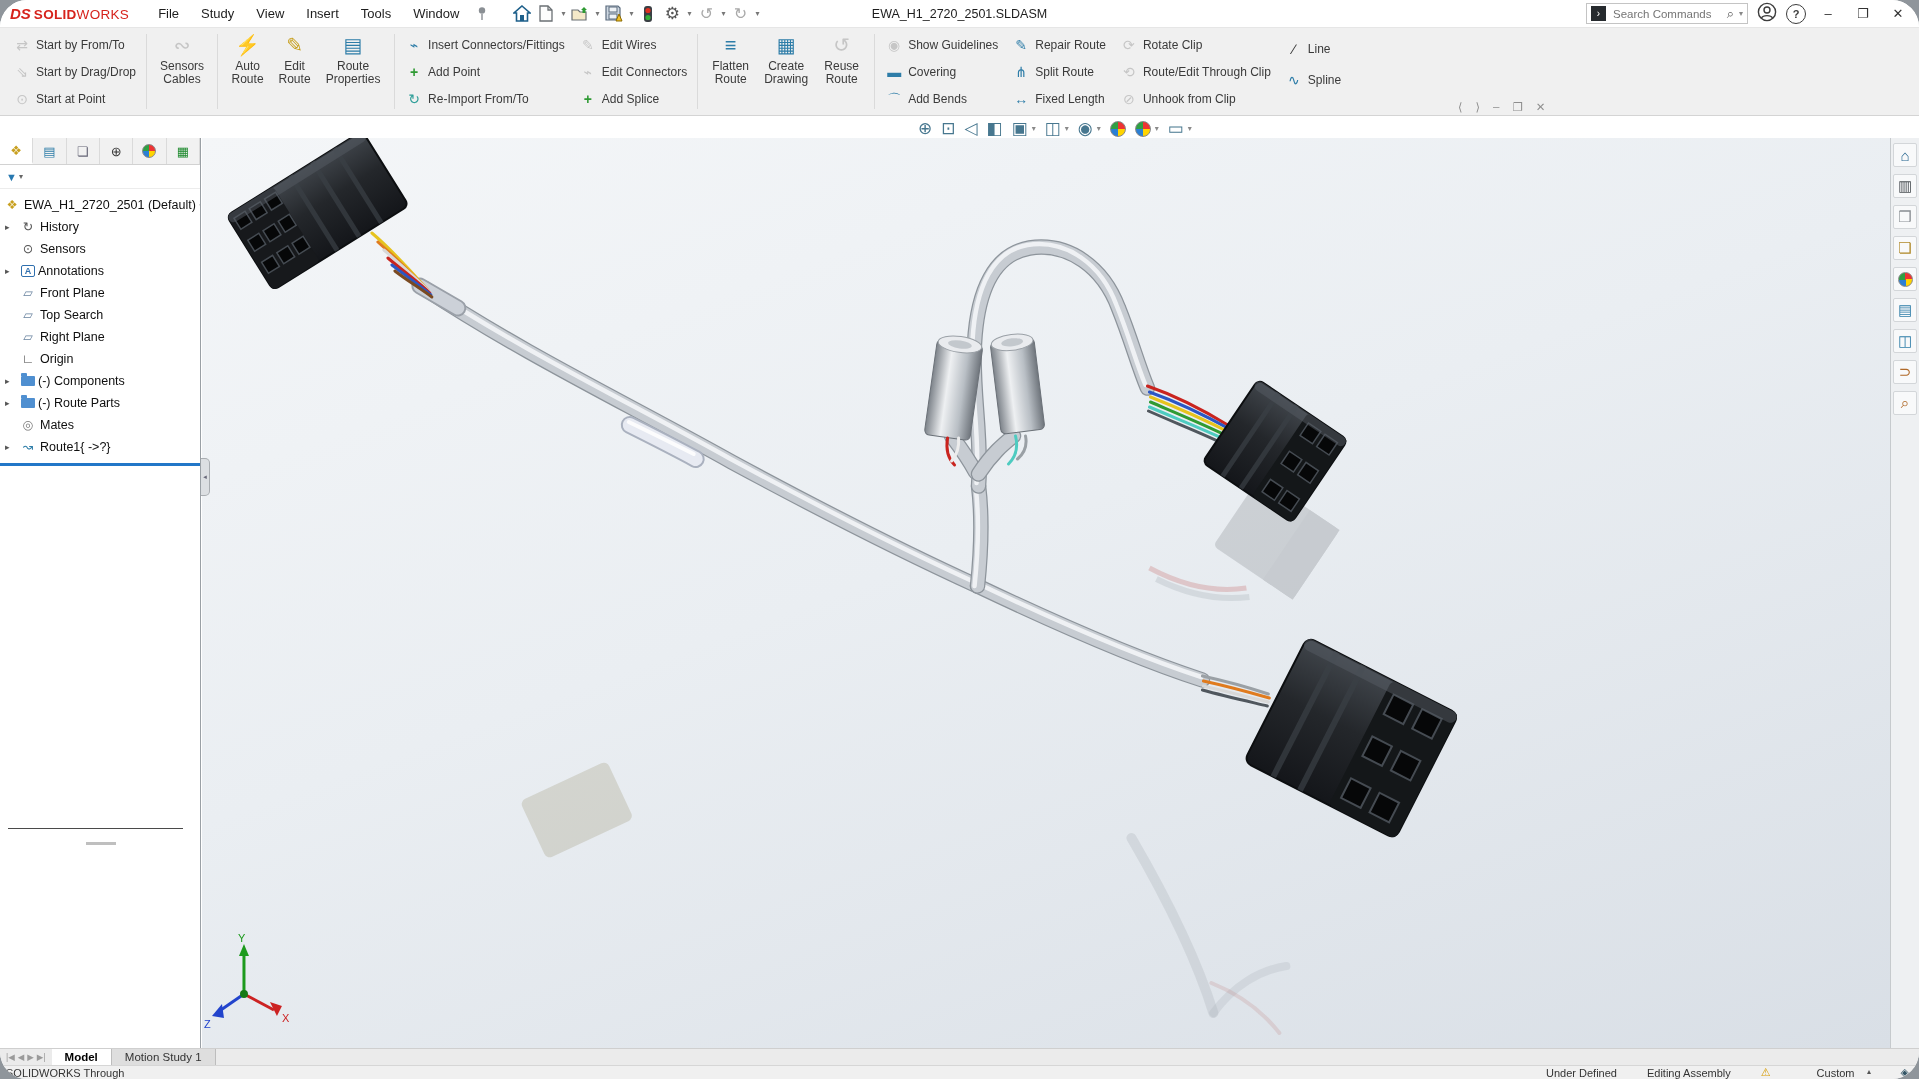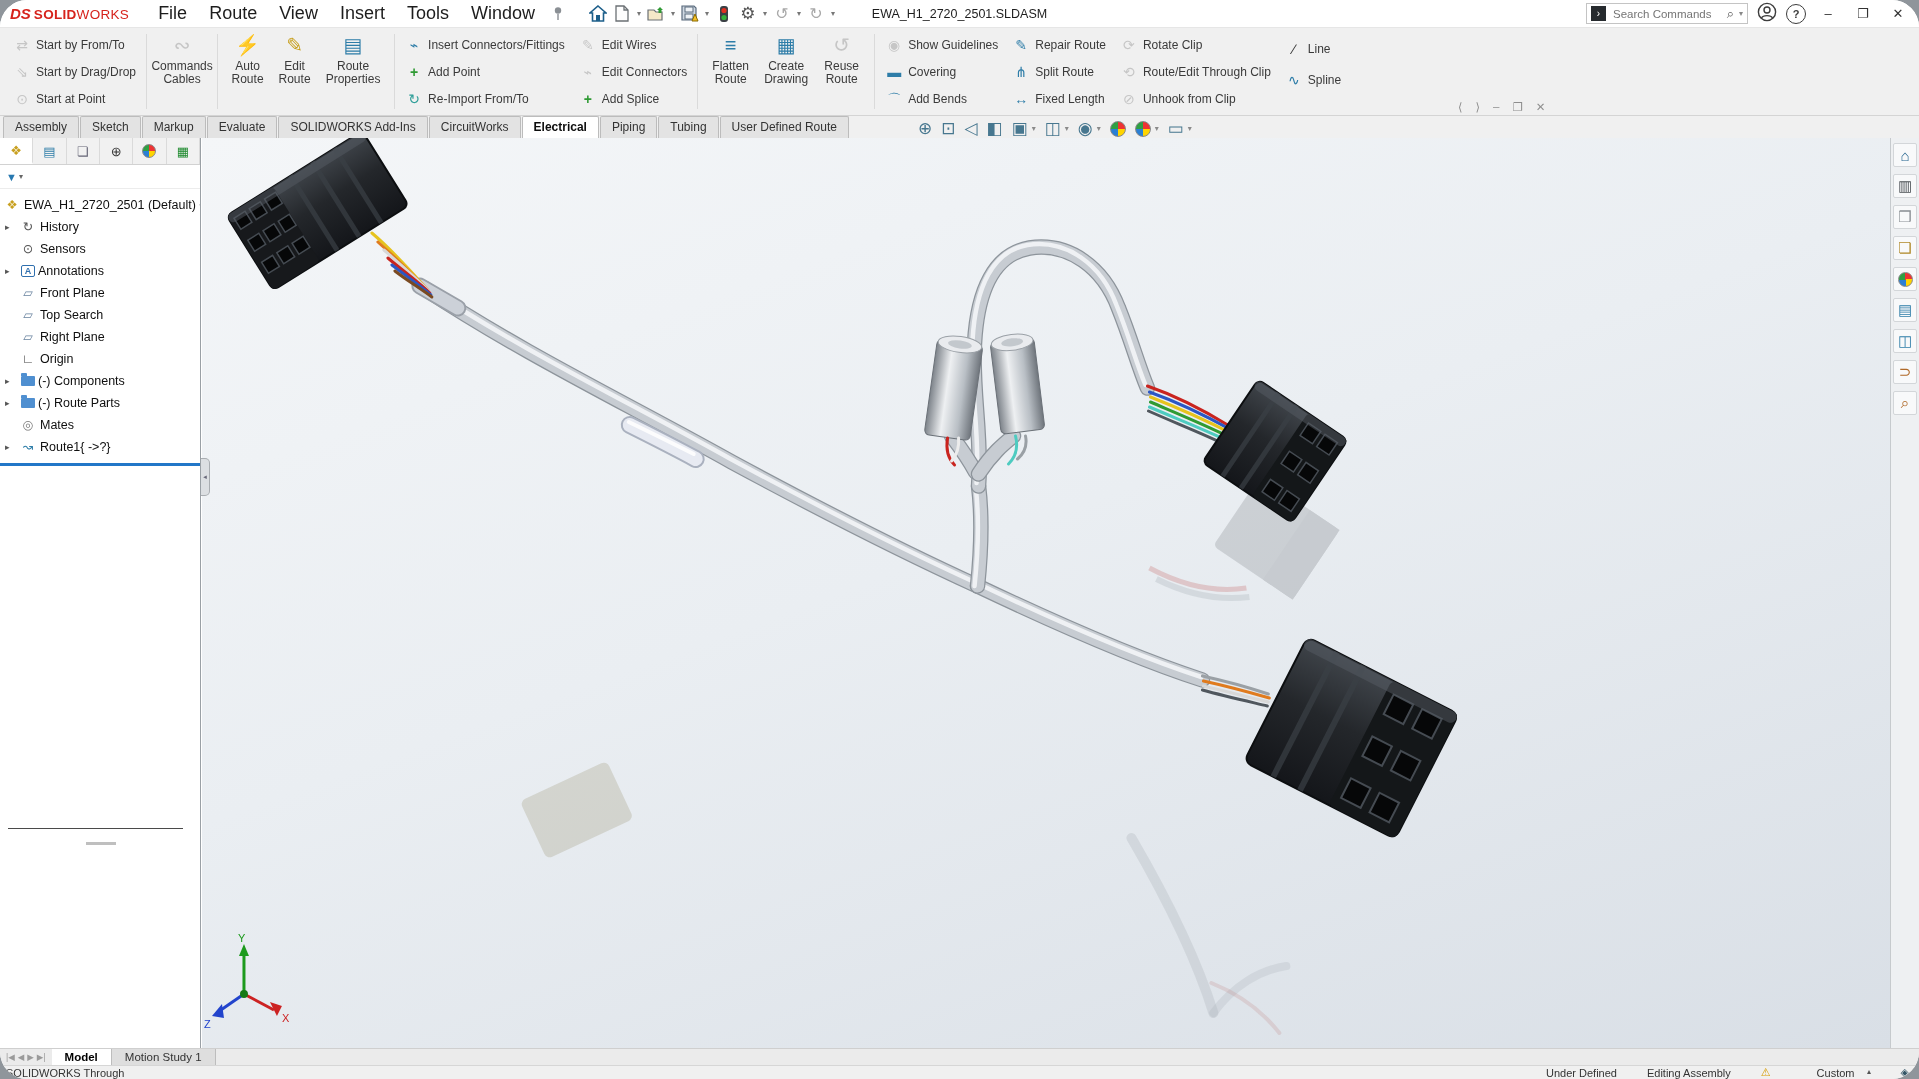--- a/index.html
+++ b/index.html
@@ -12,7 +12,7 @@
   .logo .b{color:#d6231c;font-weight:bold;font-size:13.5px;letter-spacing:.3px;}
   .logo .l{color:#d6231c;font-size:13.5px;letter-spacing:.3px;}
   .menus{display:flex;}
-  .menu{padding:4px 11px;font-size:18px;color:#1d1d1d;cursor:default;}
+  .menu{padding:4px 11px;font-size:13px;color:#1d1d1d;cursor:default;}
   .pin{margin:0 6px;display:flex;align-items:center;}
   .qa{display:flex;align-items:center;margin-left:16px;}
   .qi{width:24px;height:22px;display:flex;align-items:center;justify-content:center;font-size:15px;color:#1d5f8a;}

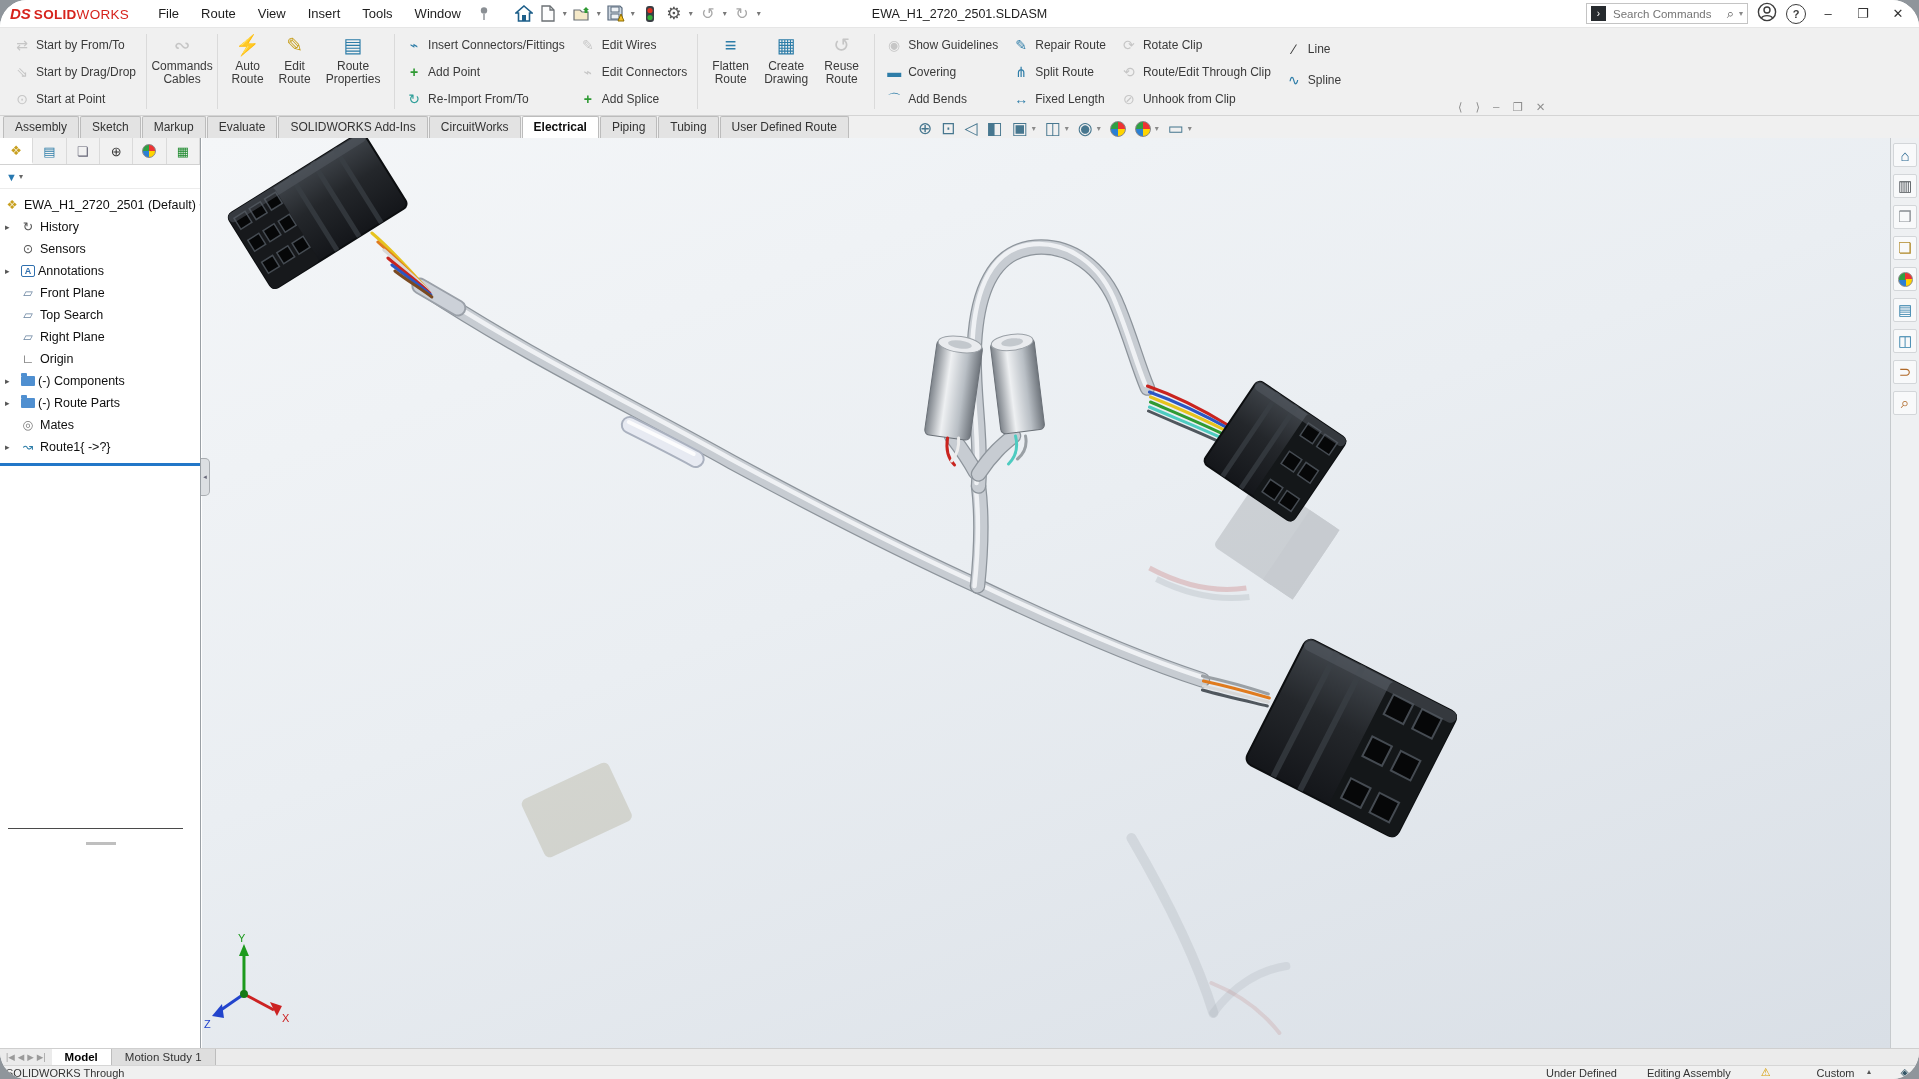--- a/index.html
+++ b/index.html
@@ -120,7 +120,7 @@
     </div>
     <nav class="menus">
       <span class="menu">File</span>
-      <span class="menu">Route</span>
+      <span class="menu">Study</span>
       <span class="menu">View</span>
       <span class="menu">Insert</span>
       <span class="menu">Tools</span>

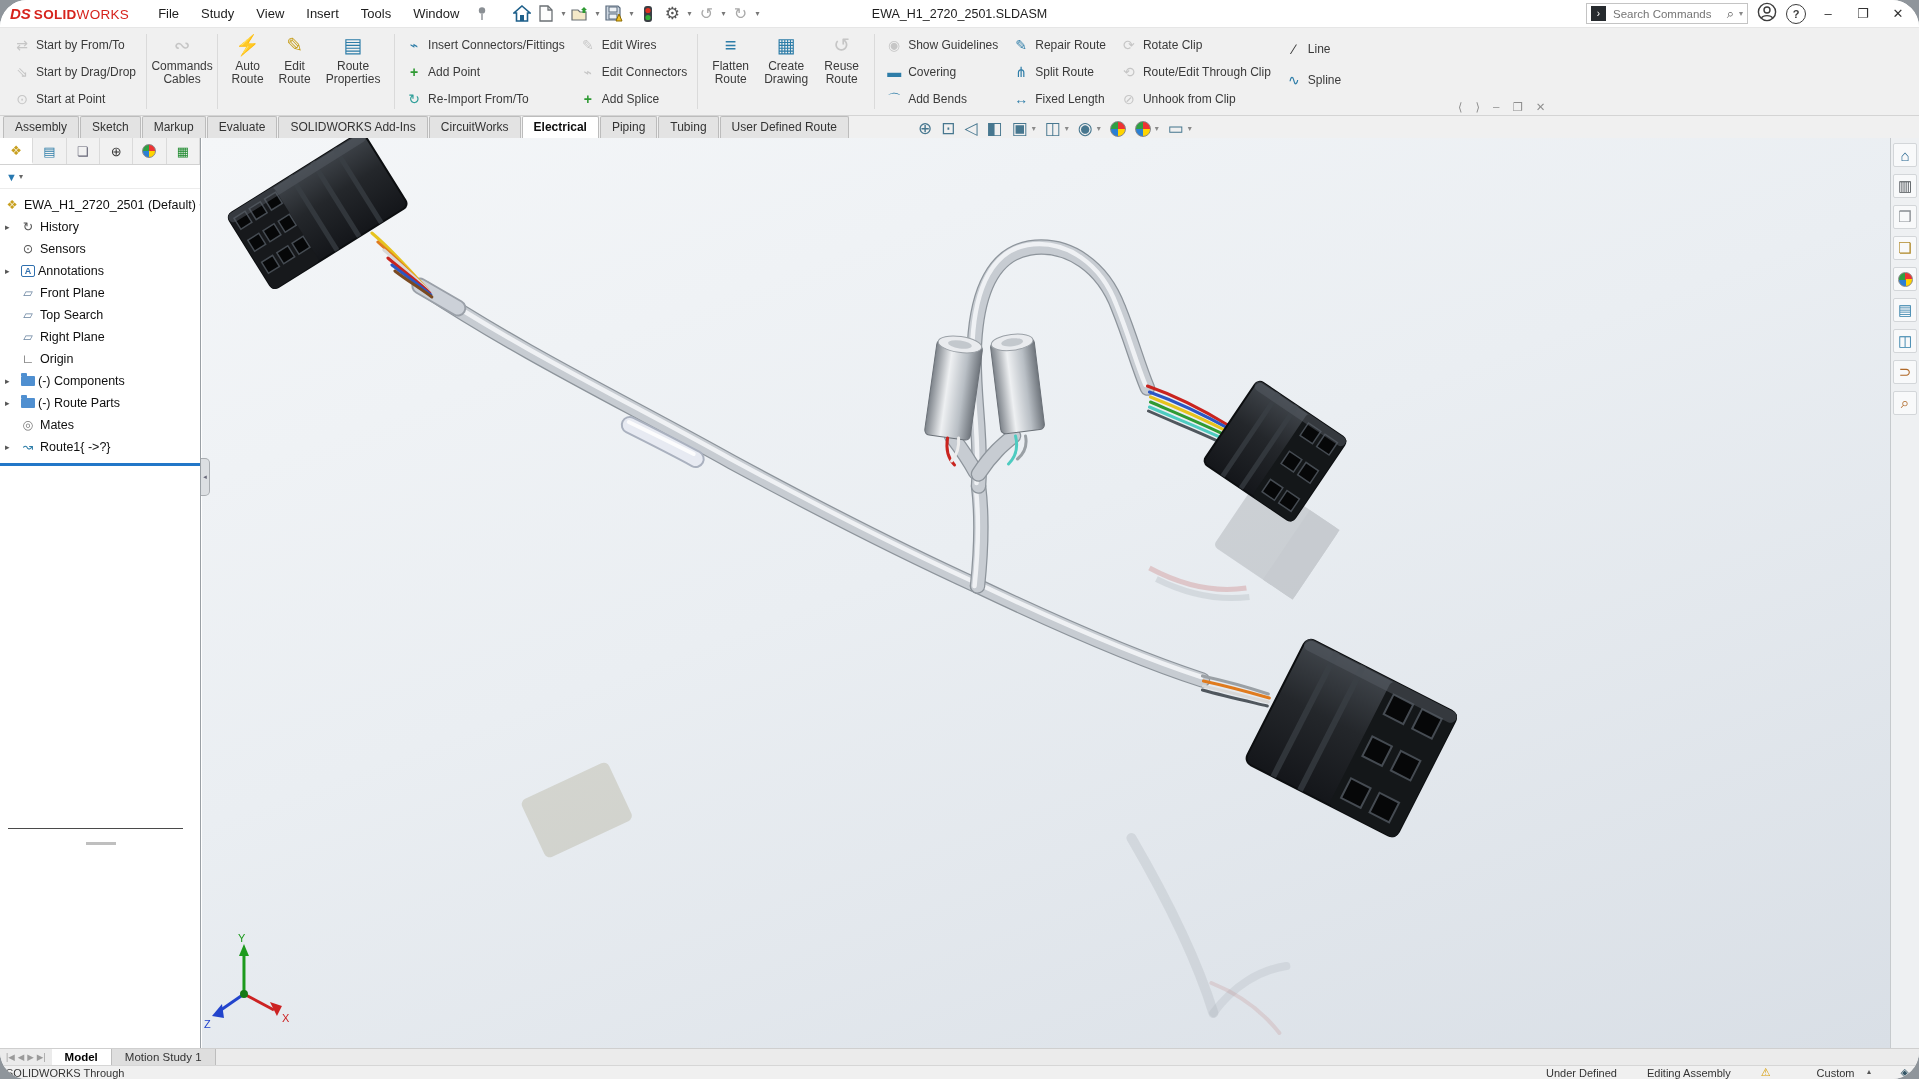--- a/index.html
+++ b/index.html
@@ -217,7 +217,7 @@
     <div class="rgrp lgrow">
       <div class="rb lg dis w52">
         <span class="ric">∾</span>
-        <span>Commands Cables</span>
+        <span>Sensors Cables</span>
       </div>
     </div>
     <div class="sep"></div>

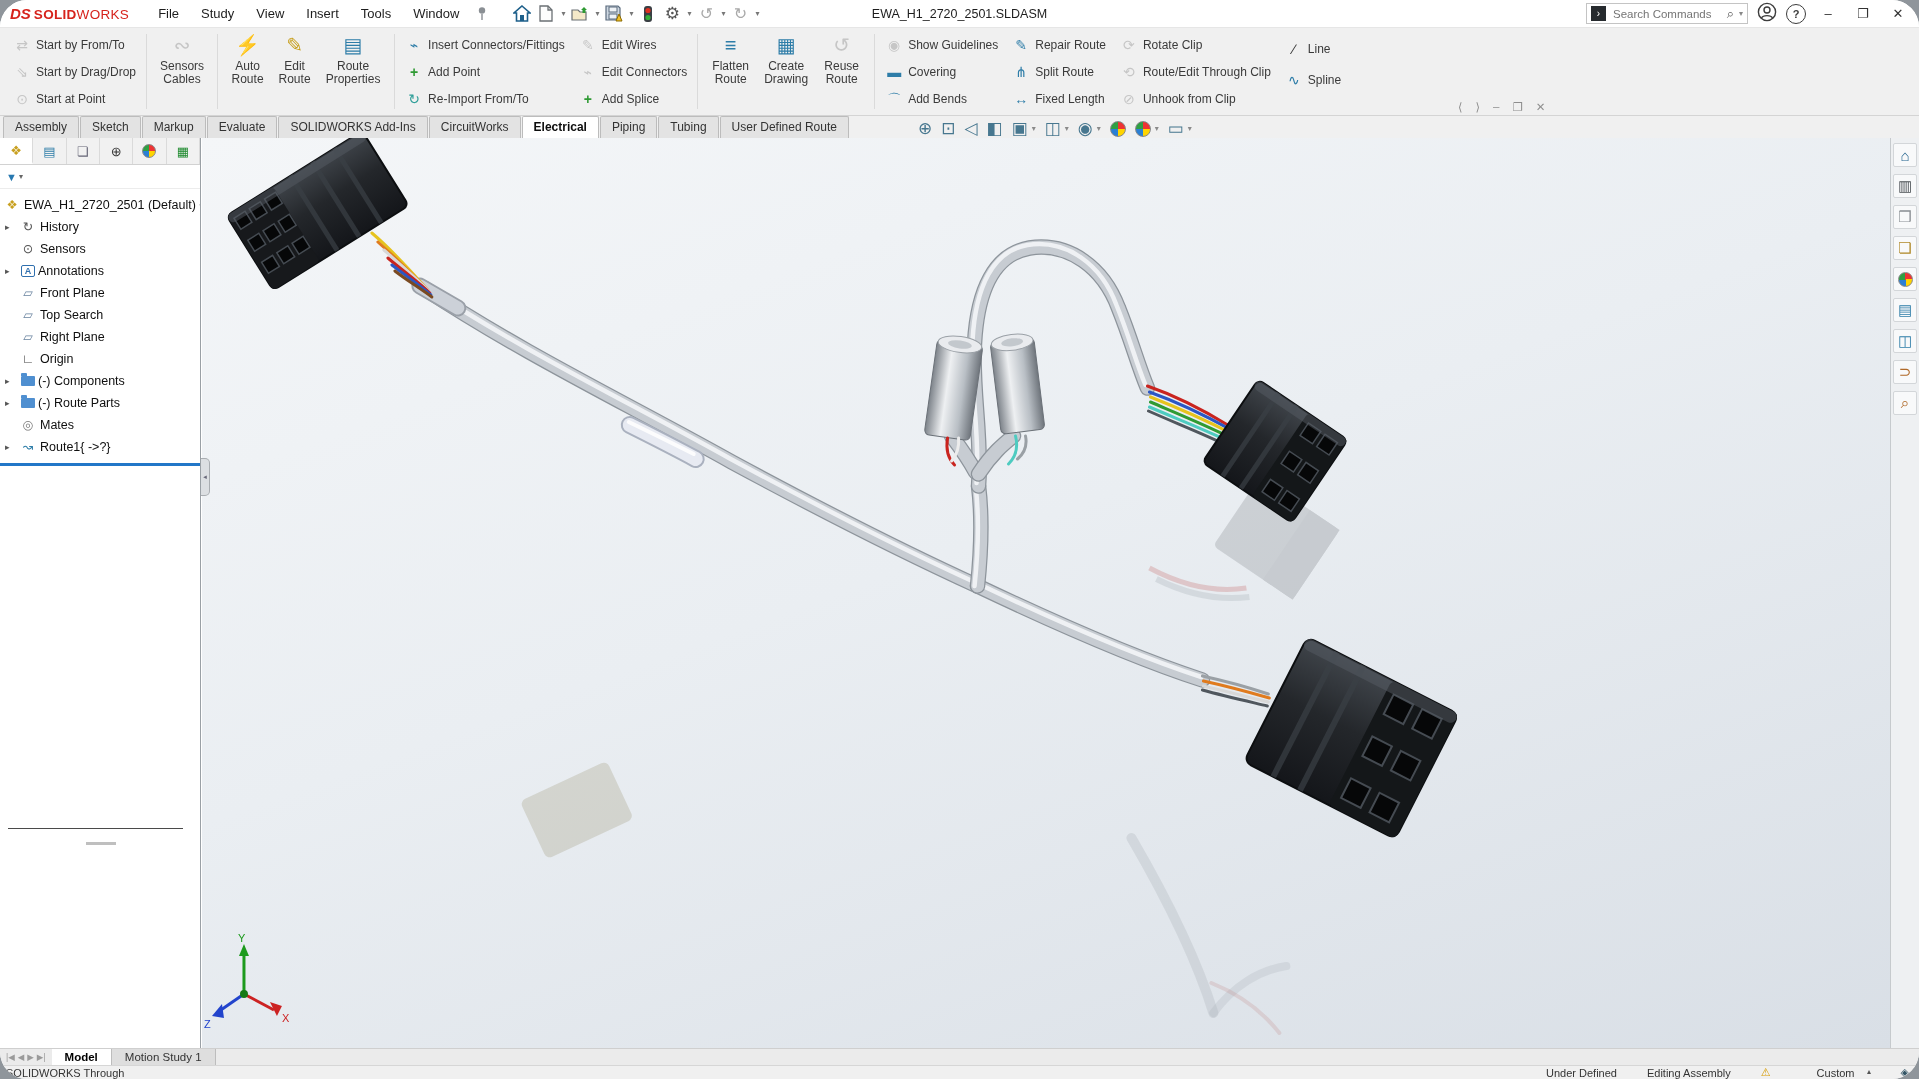--- a/index.html
+++ b/index.html
@@ -342,18 +342,6 @@
     <span>✕</span>
   </div>
 
-  <div id="tabrow">
-    <span class="rtab">Assembly</span>
-    <span class="rtab">Sketch</span>
-    <span class="rtab">Markup</span>
-    <span class="rtab">Evaluate</span>
-    <span class="rtab">SOLIDWORKS Add-Ins</span>
-    <span class="rtab">CircuitWorks</span>
-    <span class="rtab active">Electrical</span>
-    <span class="rtab">Piping</span>
-    <span class="rtab">Tubing</span>
-    <span class="rtab">User Defined Route</span>
-  </div>
 
   <div id="headsup">
     <span class="hi">⊕</span>

